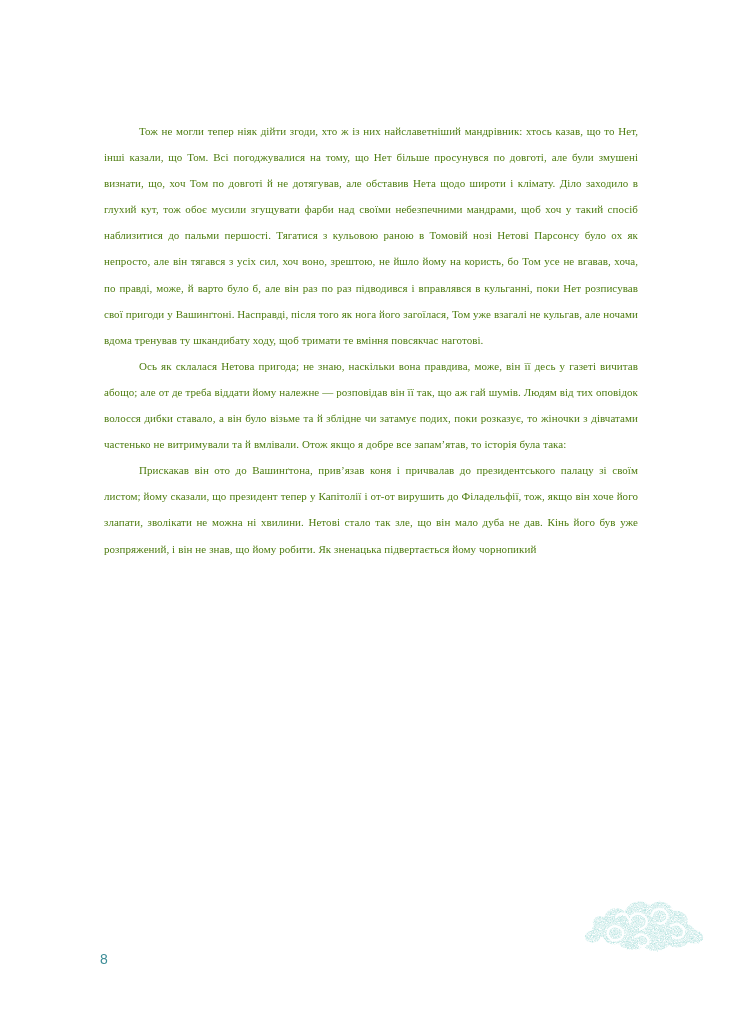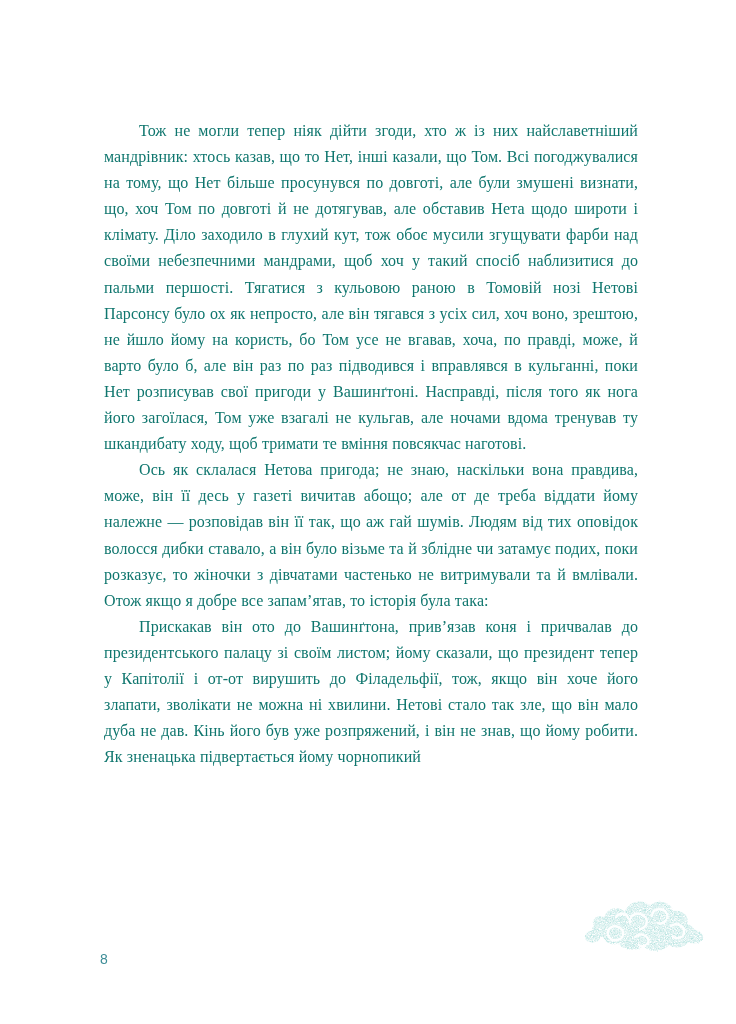--- a/index.html
+++ b/index.html
@@ -37,9 +37,9 @@
     text-align: justify;
     text-justify: inter-word;
     text-indent: 35px;
-    font-size: 16px;
+    font-size: 11px;
     line-height: 26.1px;
-    color: #0f766e;
+    color: #4d7c0f;
     letter-spacing: 0.005em;
     word-spacing: 0.01em;
     hyphens: manual;

